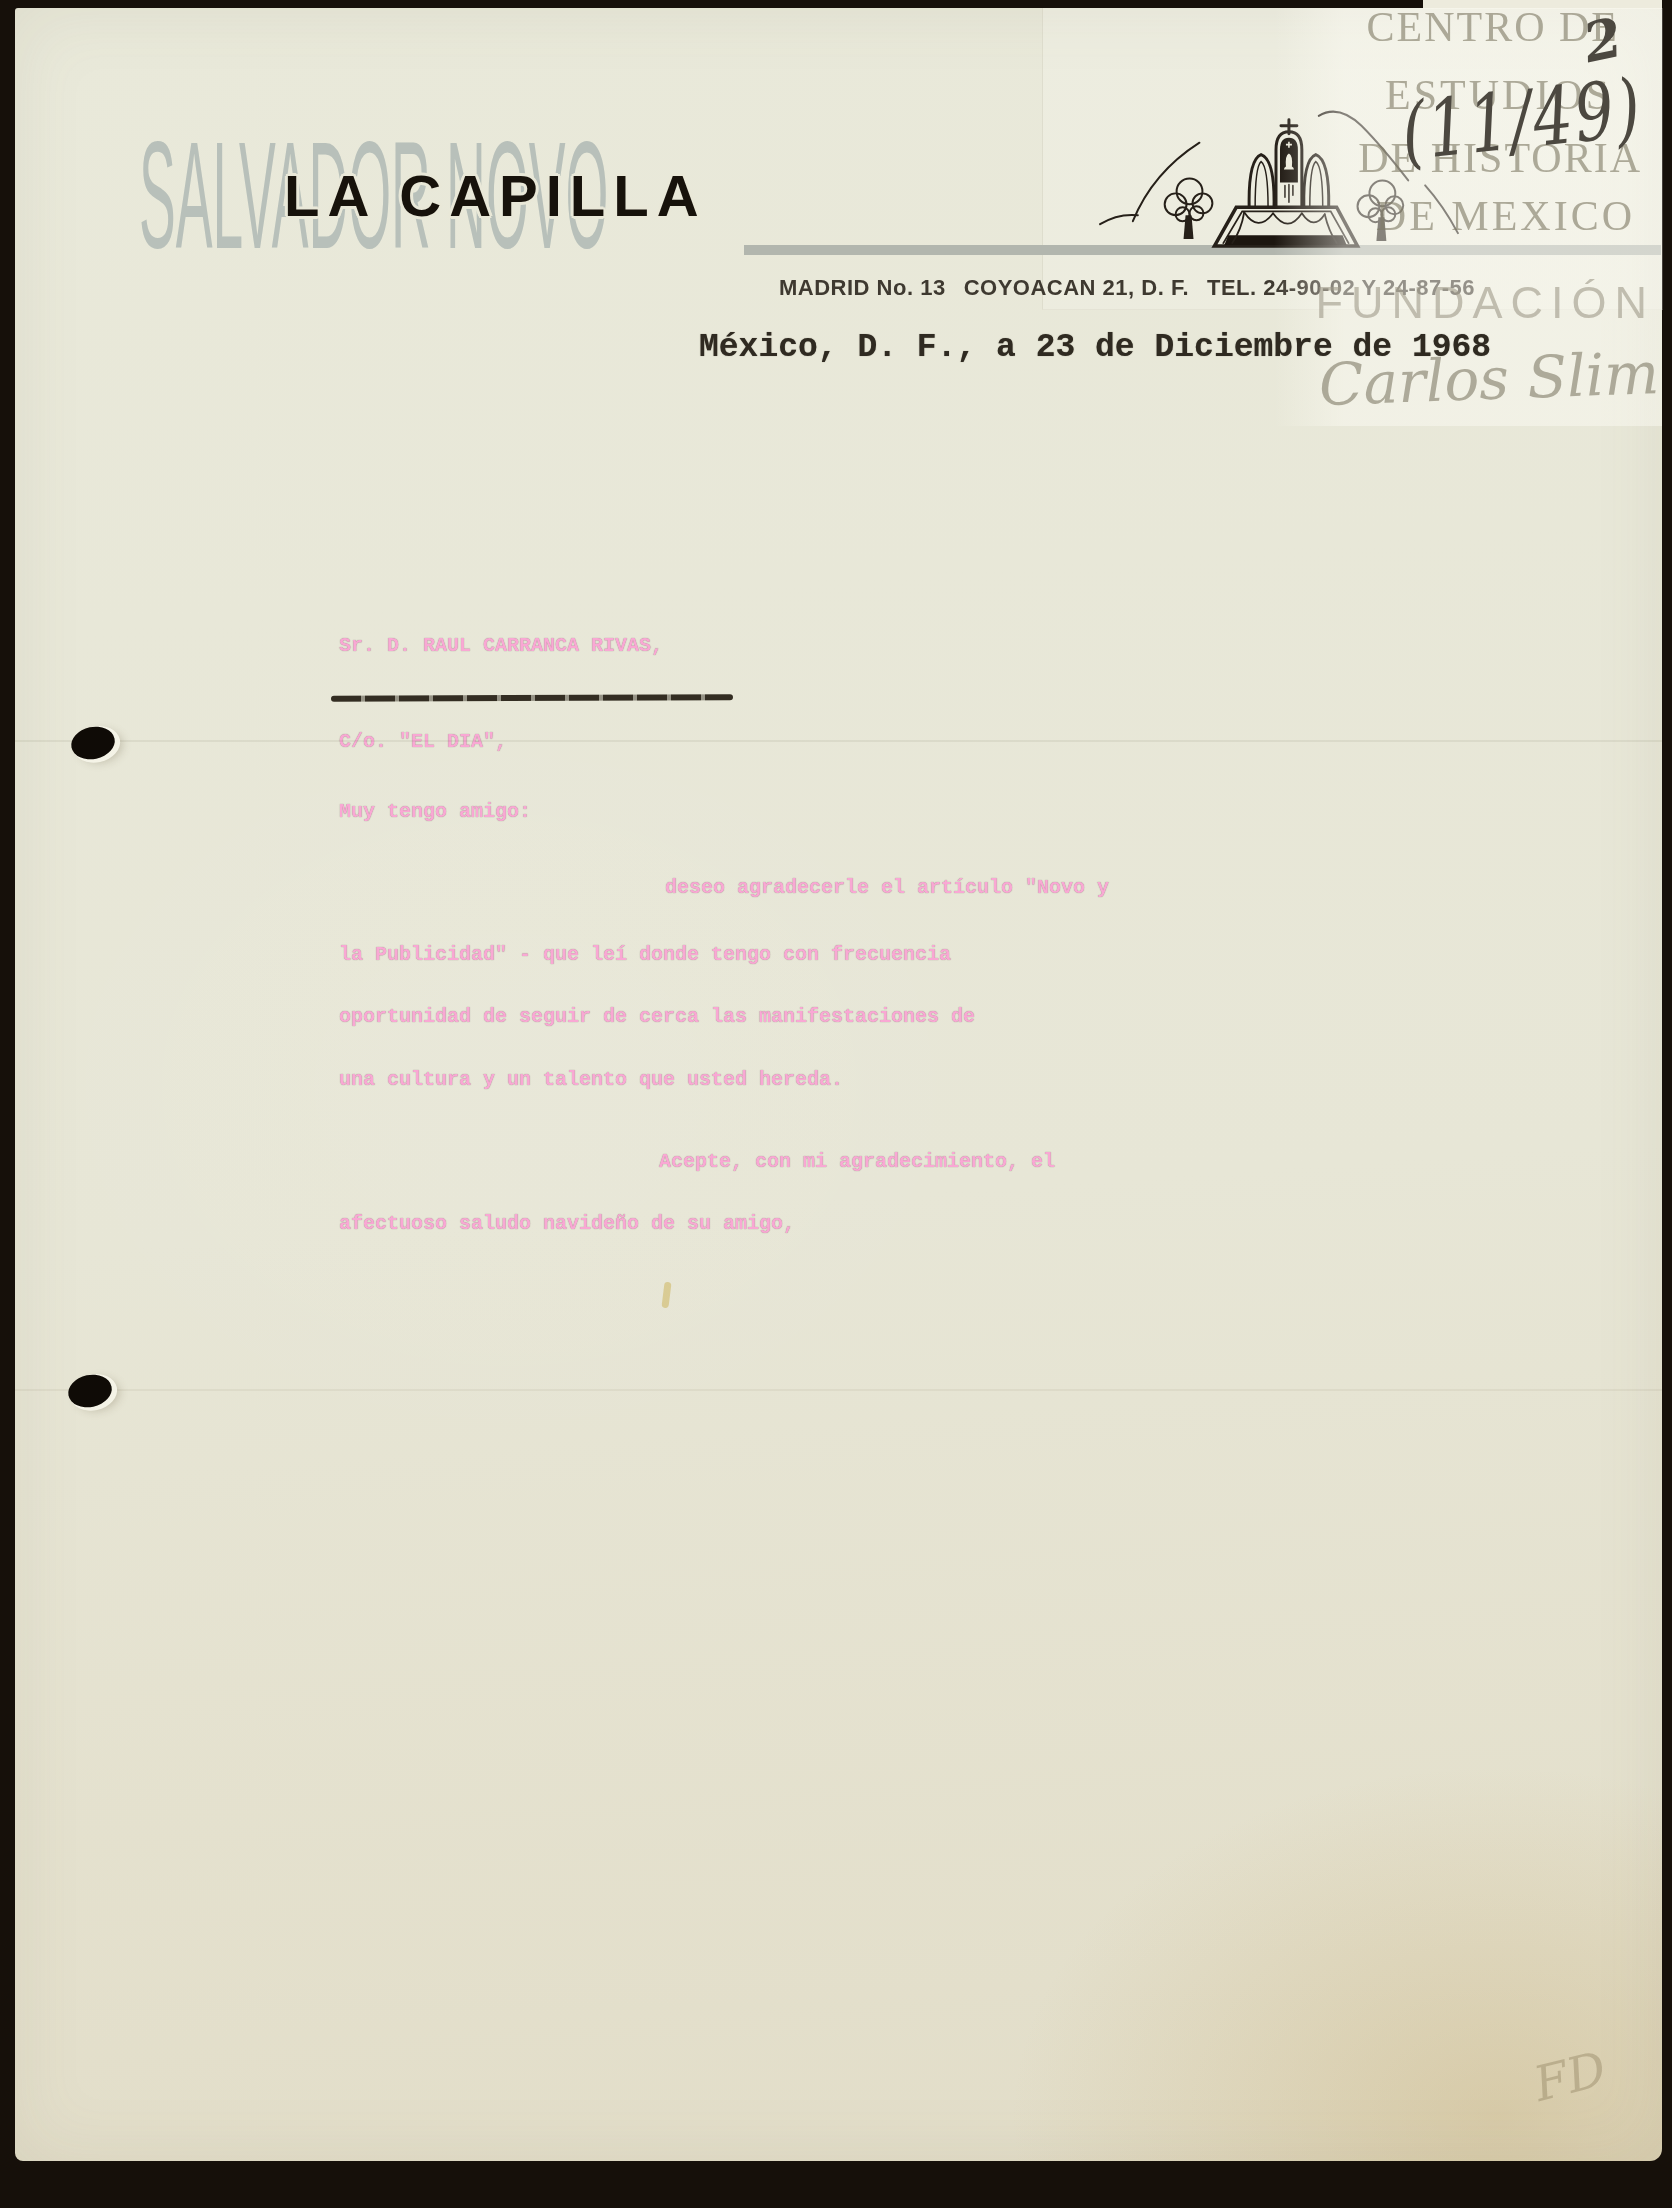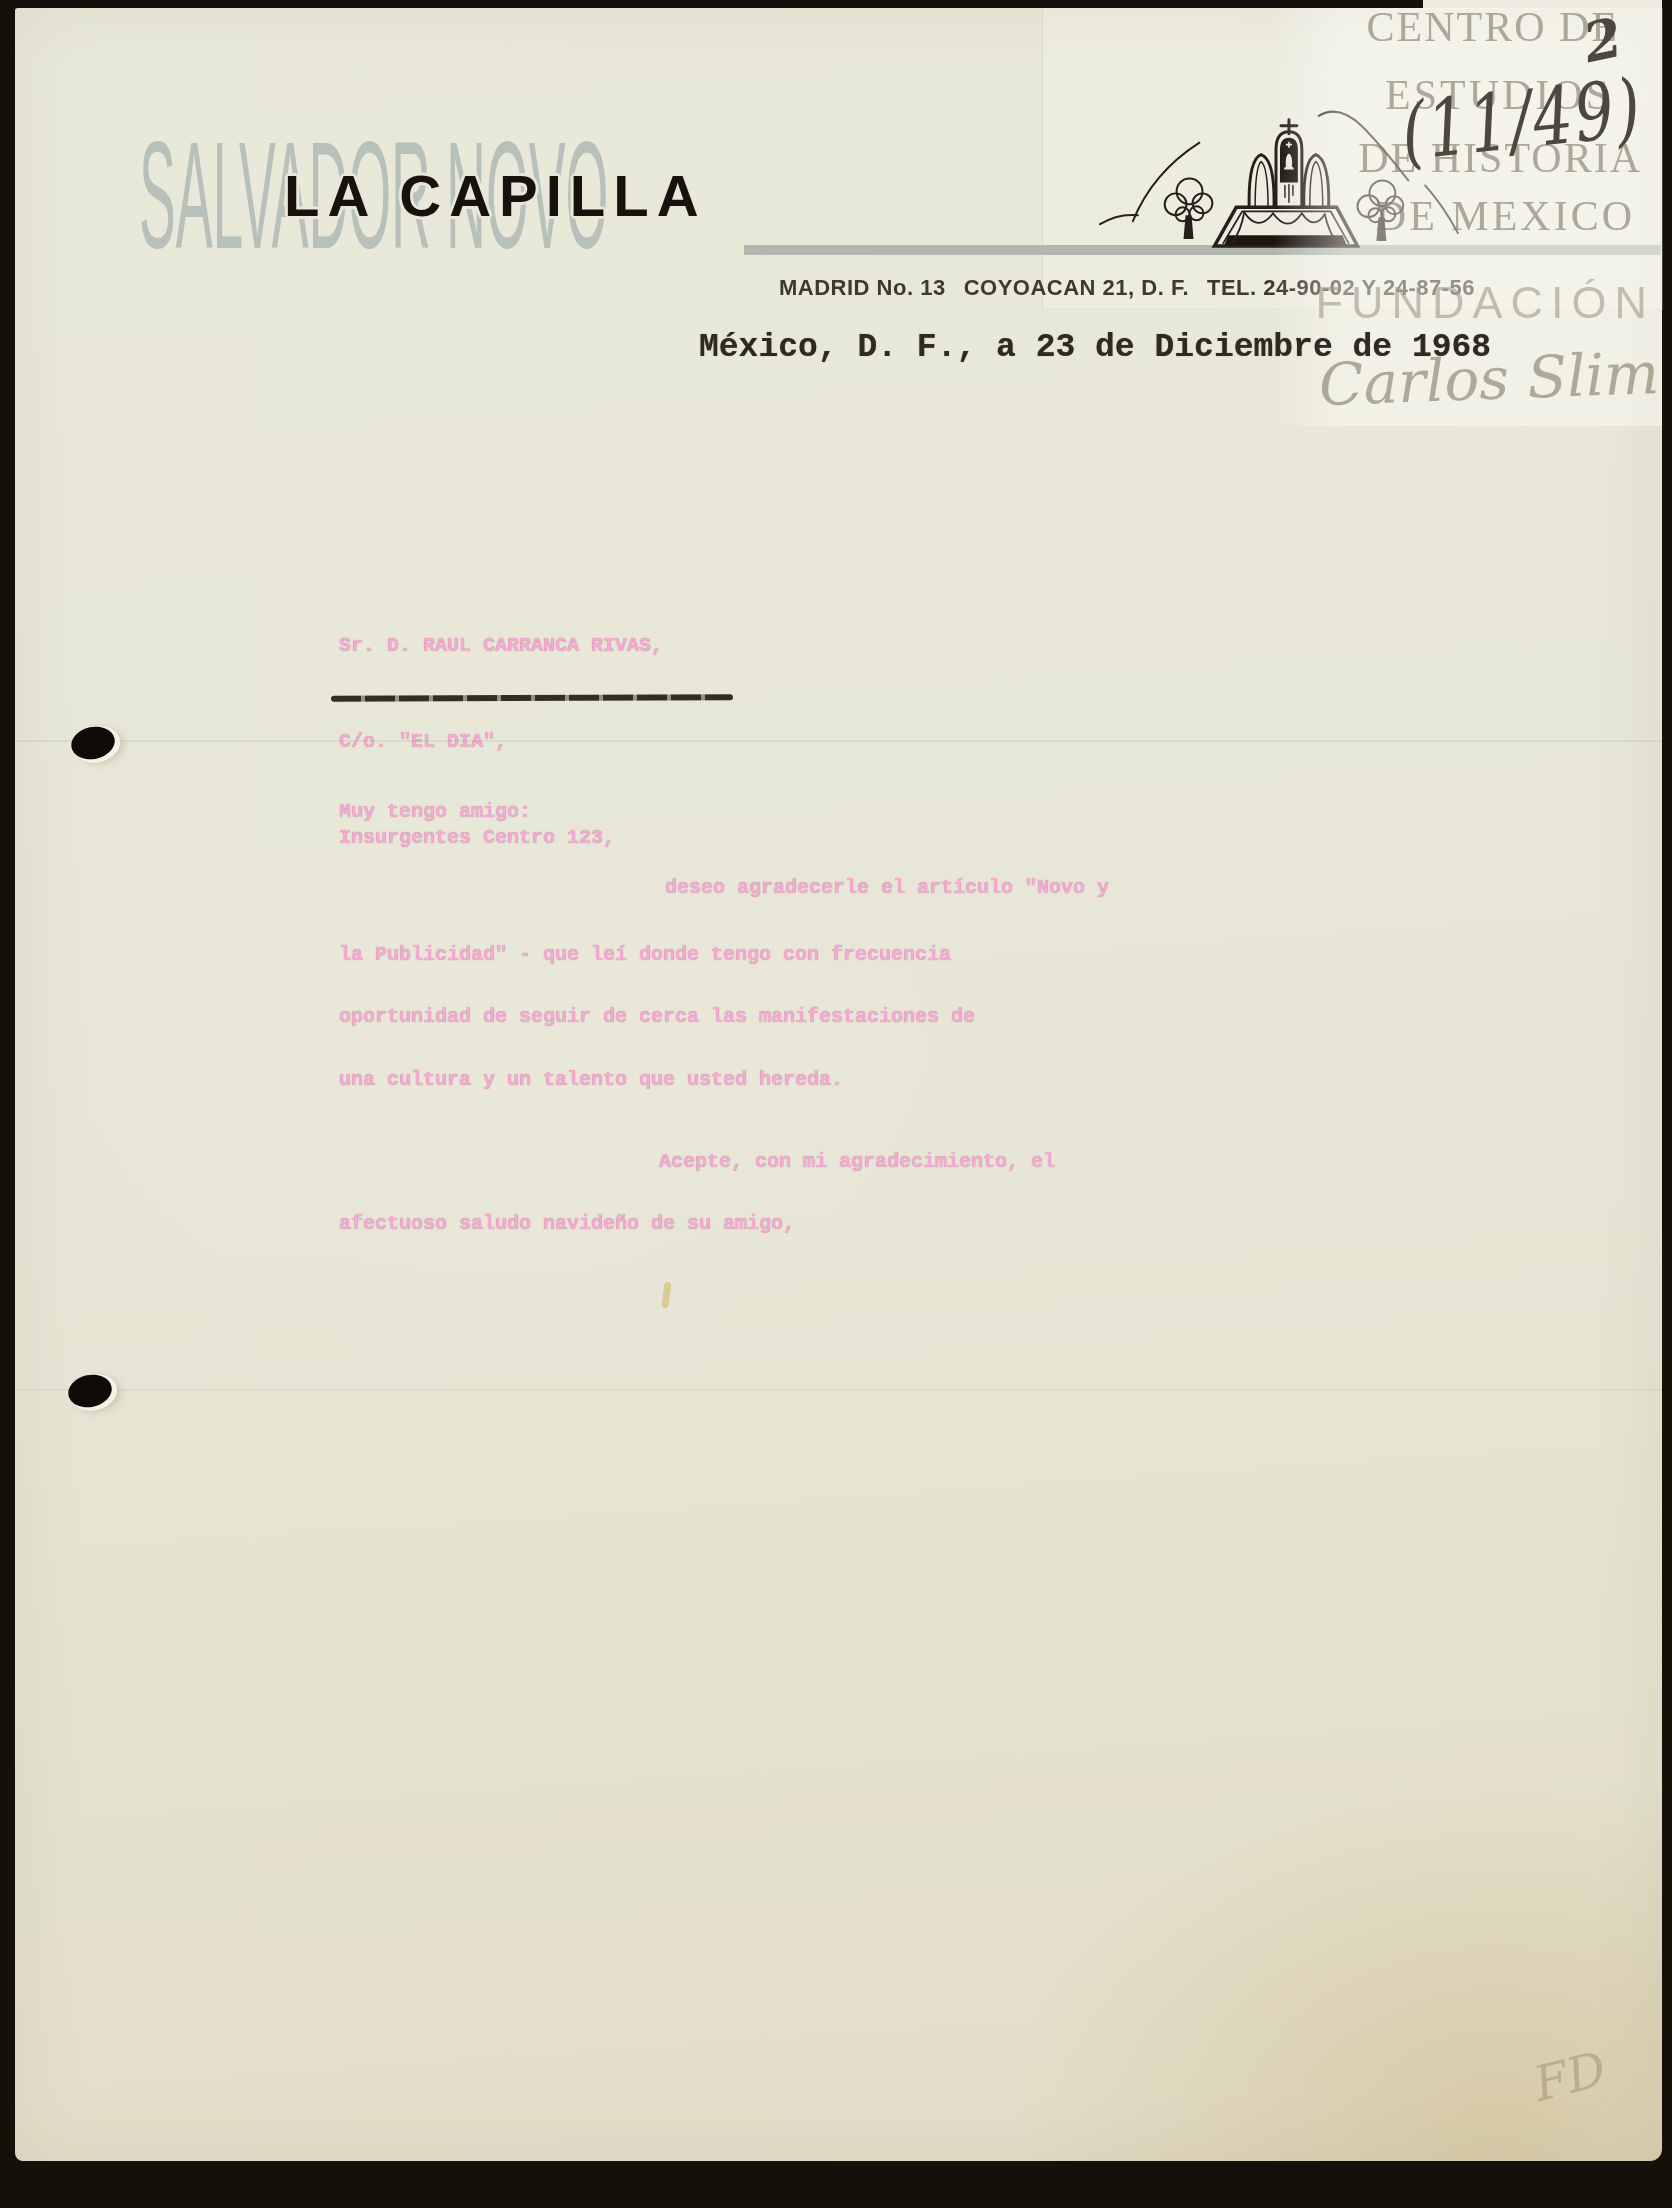--- a/index.html
+++ b/index.html
@@ -196,7 +196,6 @@
 <div class="typ recipient">
   <div>Sr. D. RAUL CARRANCA RIVAS,</div>
   <div>C/o. "EL DIA",</div>
-  <div>Insurgentes Centro 123,</div>
 </div>
 <div class="abs addr-underline"></div>
 

